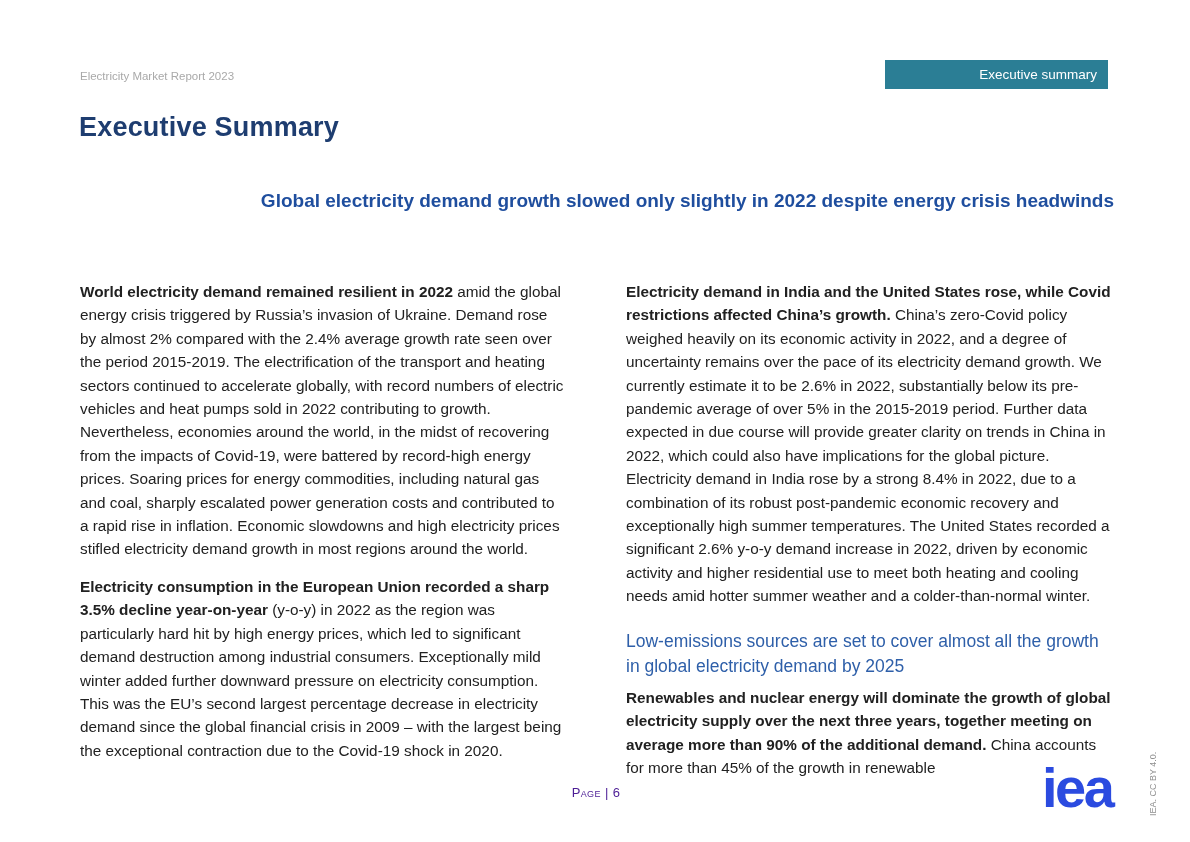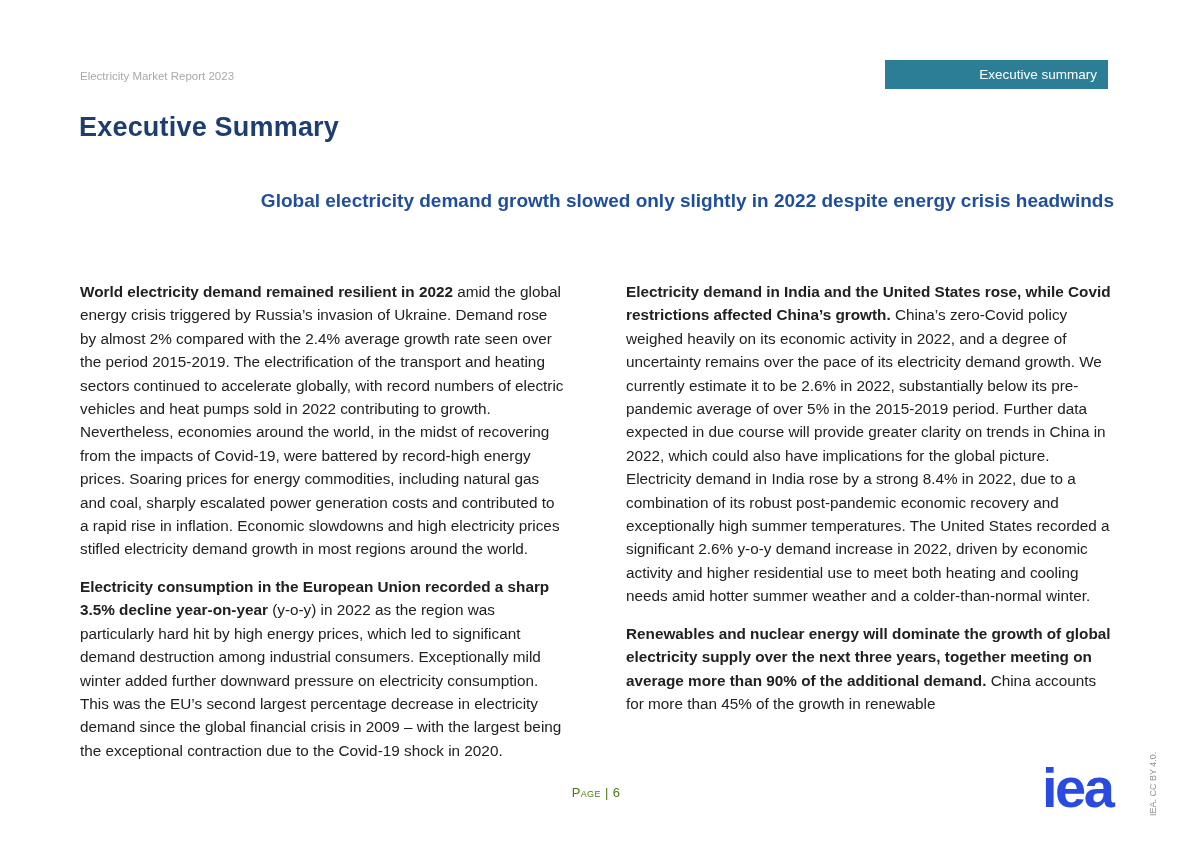--- a/index.html
+++ b/index.html
@@ -93,6 +93,7 @@
   </div>
   <div class="col">
     <p class="body-par"><span class="lead">Electricity demand in India and the United States rose, while Covid restrictions affected China’s growth.</span><span> China’s zero-Covid policy weighed heavily on its economic activity in 2022, and a degree of uncertainty remains over the pace of its electricity demand growth. We currently estimate it to be 2.6% in 2022, substantially below its pre-pandemic average of over 5% in the 2015-2019 period. Further data expected in due course will provide greater clarity on trends in China in 2022, which could also have implications for the global picture. Electricity demand in India rose by a strong 8.4% in 2022, due to a combination of its robust post-pandemic economic recovery and exceptionally high summer temperatures. The United States recorded a significant 2.6% y-o-y demand increase in 2022, driven by economic activity and higher residential use to meet both heating and cooling needs amid hotter summer weather and a colder-than-normal winter.</span></p>
+    <h3 class="subsection-heading" style="font-weight:400;">Low-emissions sources are set to cover almost all the growth in global electricity demand by 2025</h3>
     <p class="body-par"><span class="lead">Renewables and nuclear energy will dominate the growth of global electricity supply over the next three years, together meeting on average more than 90% of the additional demand.</span><span> China accounts for more than 45% of the growth in renewable</span></p>
   </div>
 </div>

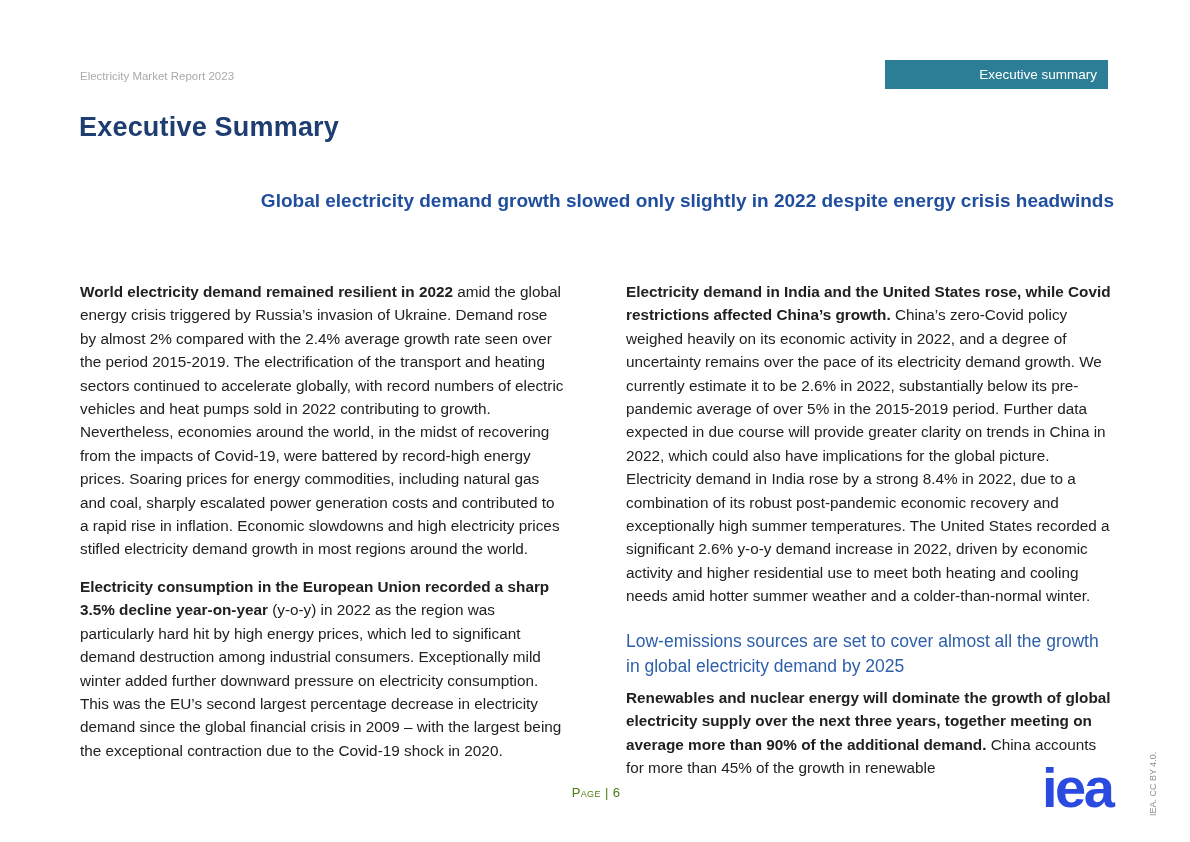--- a/index.html
+++ b/index.html
@@ -55,7 +55,7 @@
   .footer-page {
     position: absolute; left: 80px; top: 785px;
     width: 1032px; text-align: center;
-    font-size: 13px; color: #4d7c0f;
+    font-size: 13px; color: #4c1d95;
     font-variant: small-caps;
     letter-spacing: 0.4px;
   }

